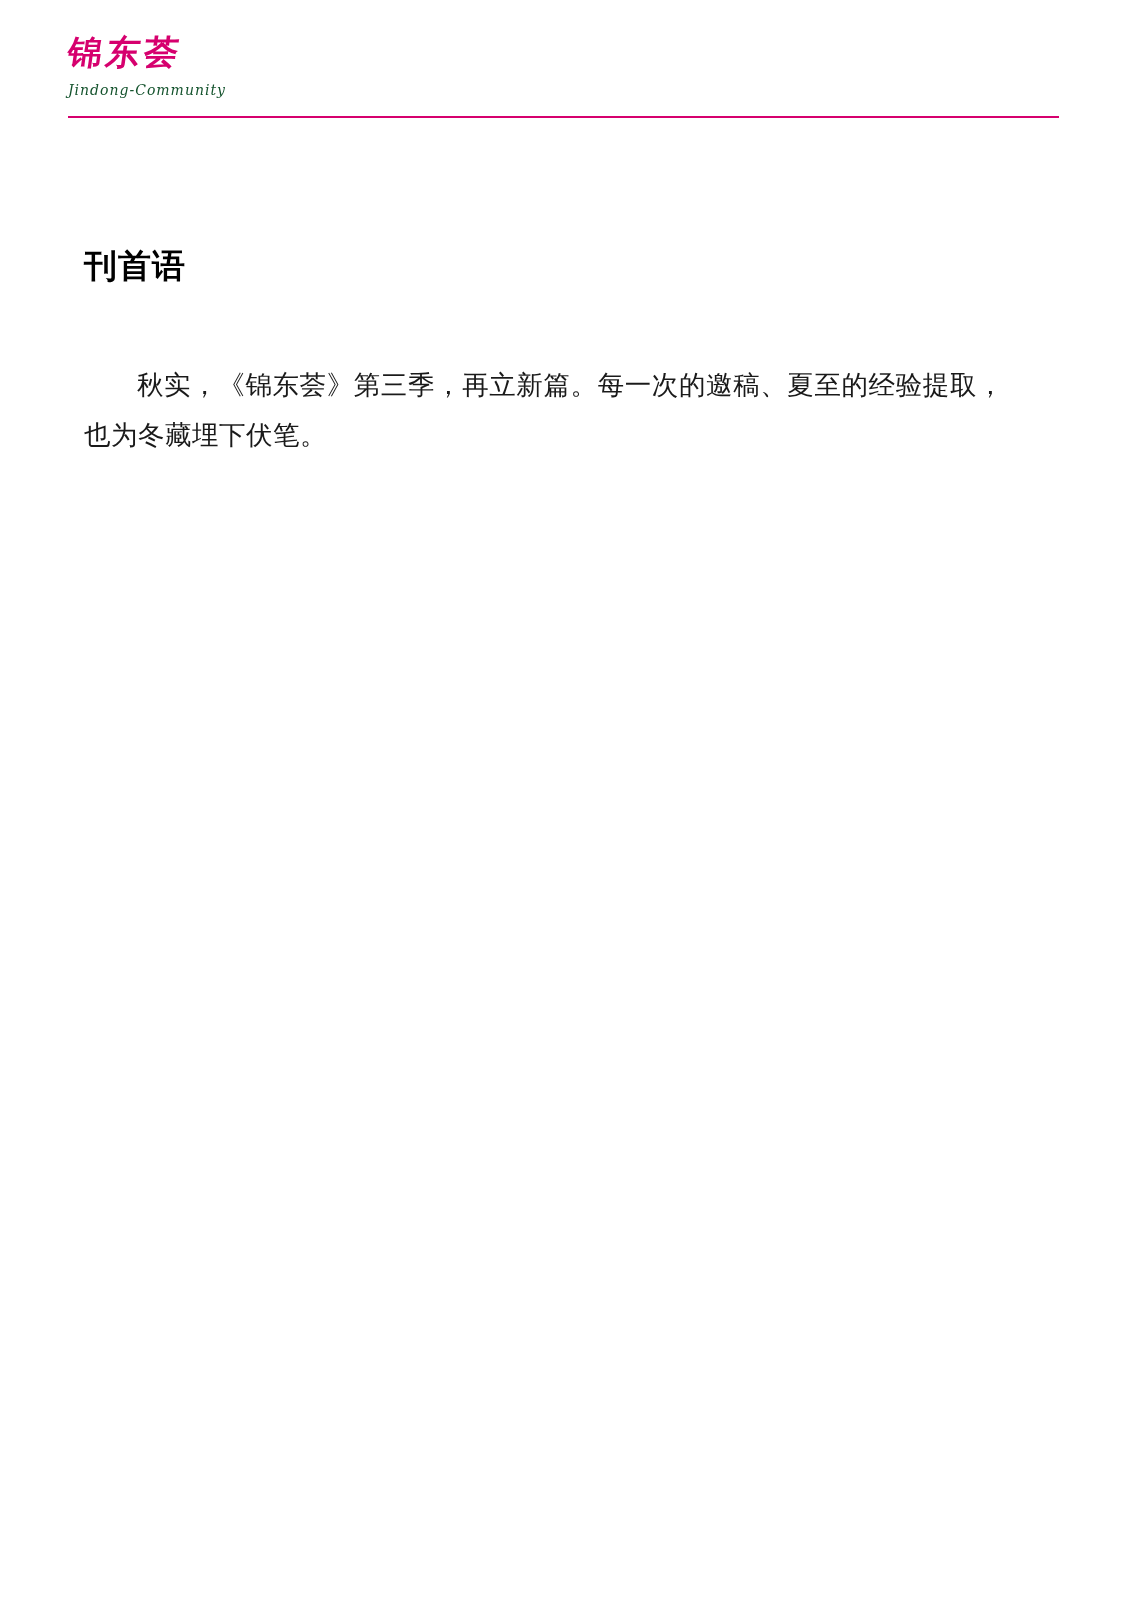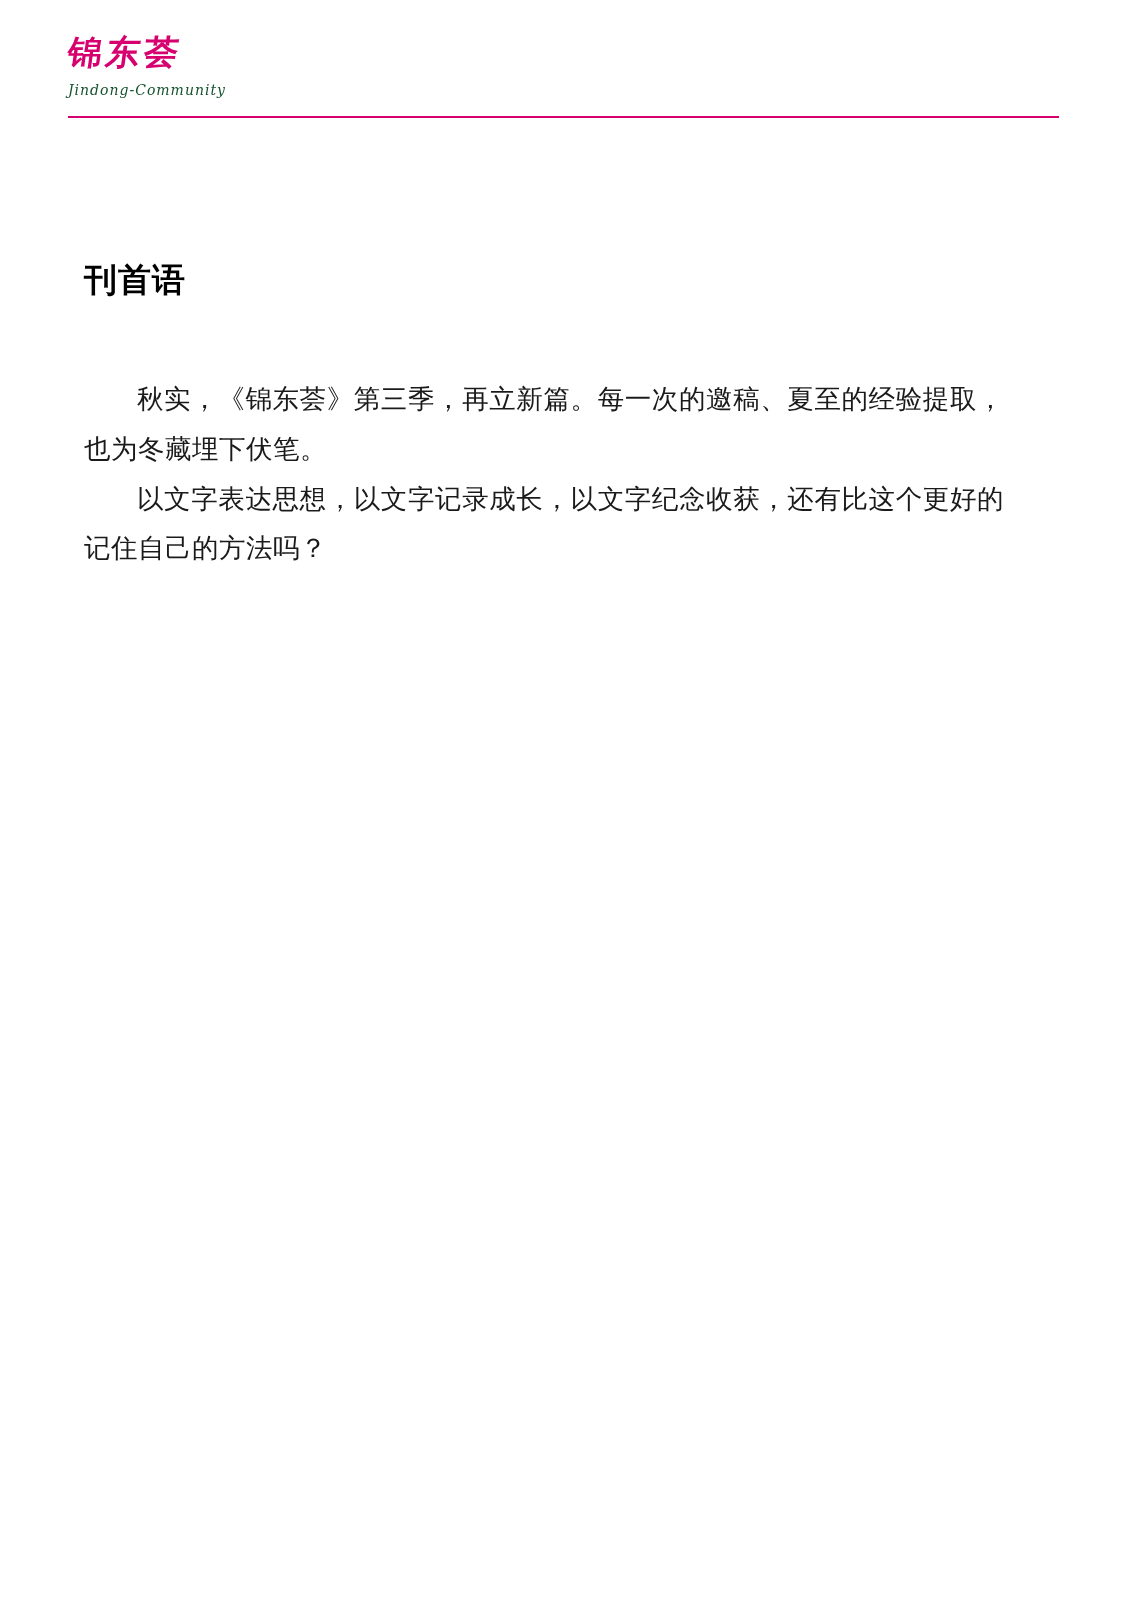--- a/index.html
+++ b/index.html
@@ -64,7 +64,7 @@
   .article {
     position: absolute;
     left: 84px;
-    top: 258px;
+    top: 244px;
     width: 920px;
   }
   .article-title {

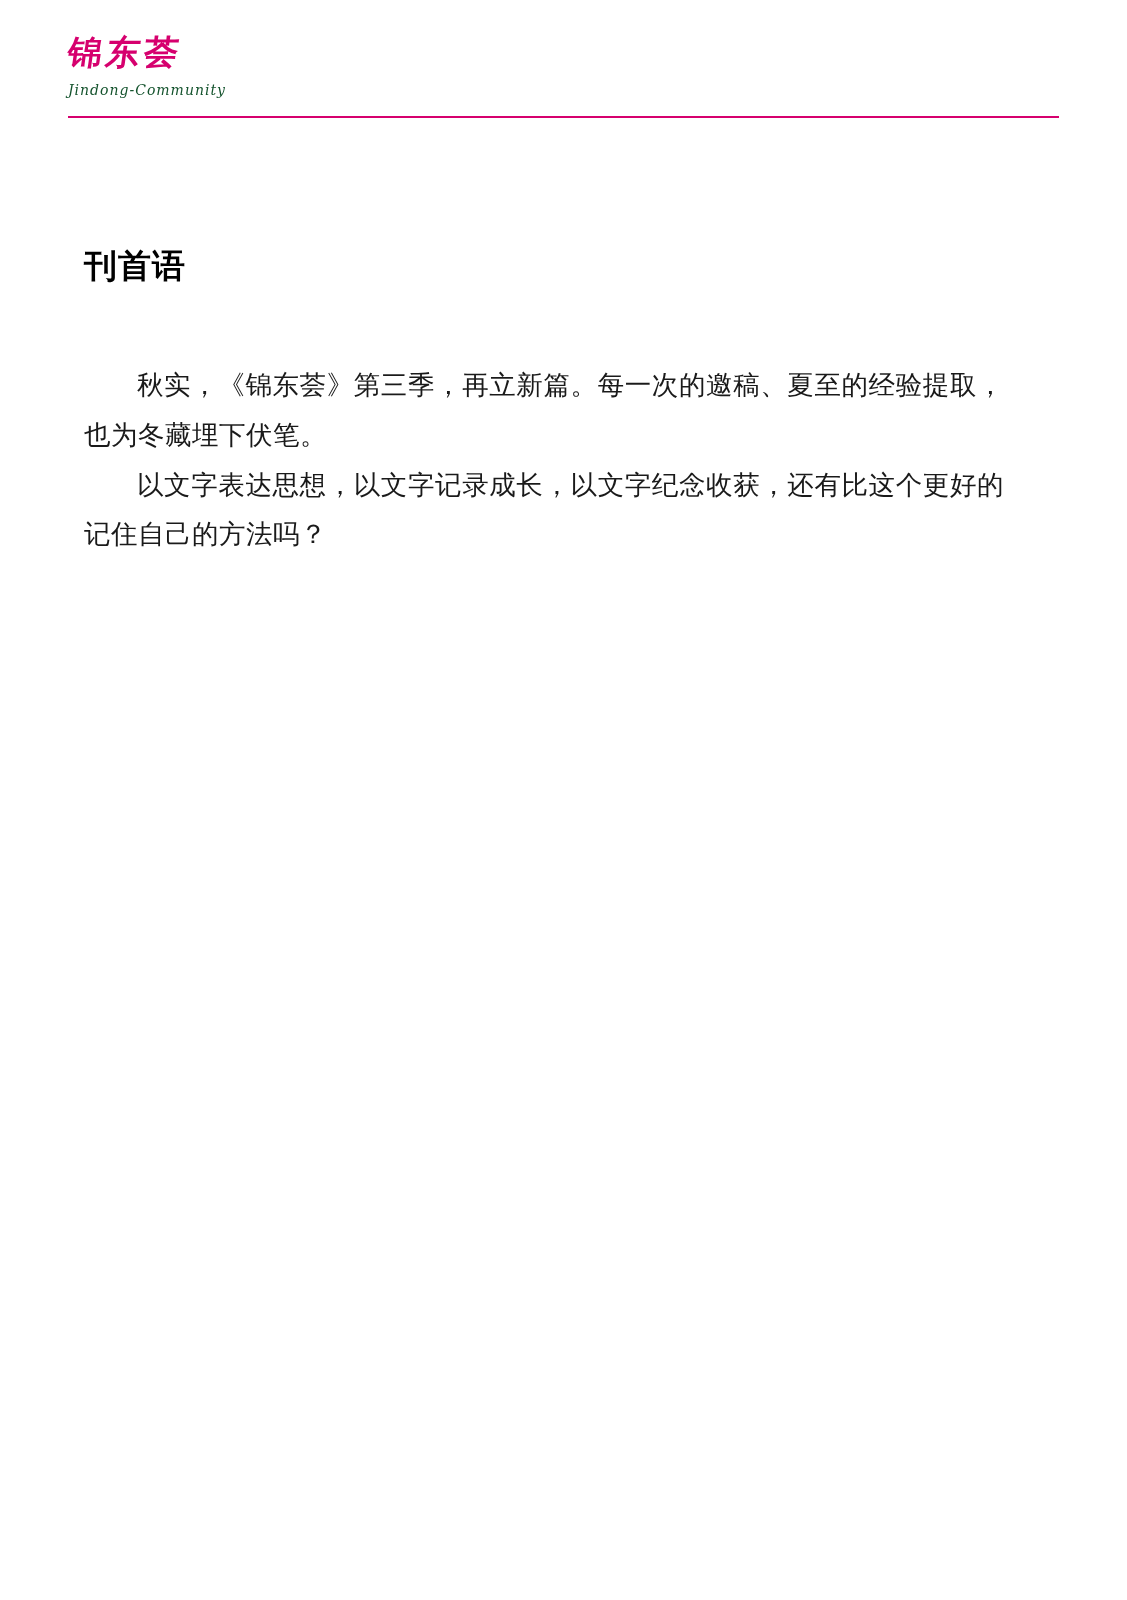--- a/index.html
+++ b/index.html
@@ -101,7 +101,6 @@
   <h1 class="article-title">刊首语</h1>
   <div class="body-text">
     <p>秋实，《锦东荟》第三季，再立新篇。每一次的邀稿、夏至的经验提取，也为冬藏埋下伏笔。</p>
-    <p>以文字表达思想，以文字记录成长，以文字纪念收获，还有比这个更好的记住自己的方法吗？</p>
   </div>
 </div>
 

